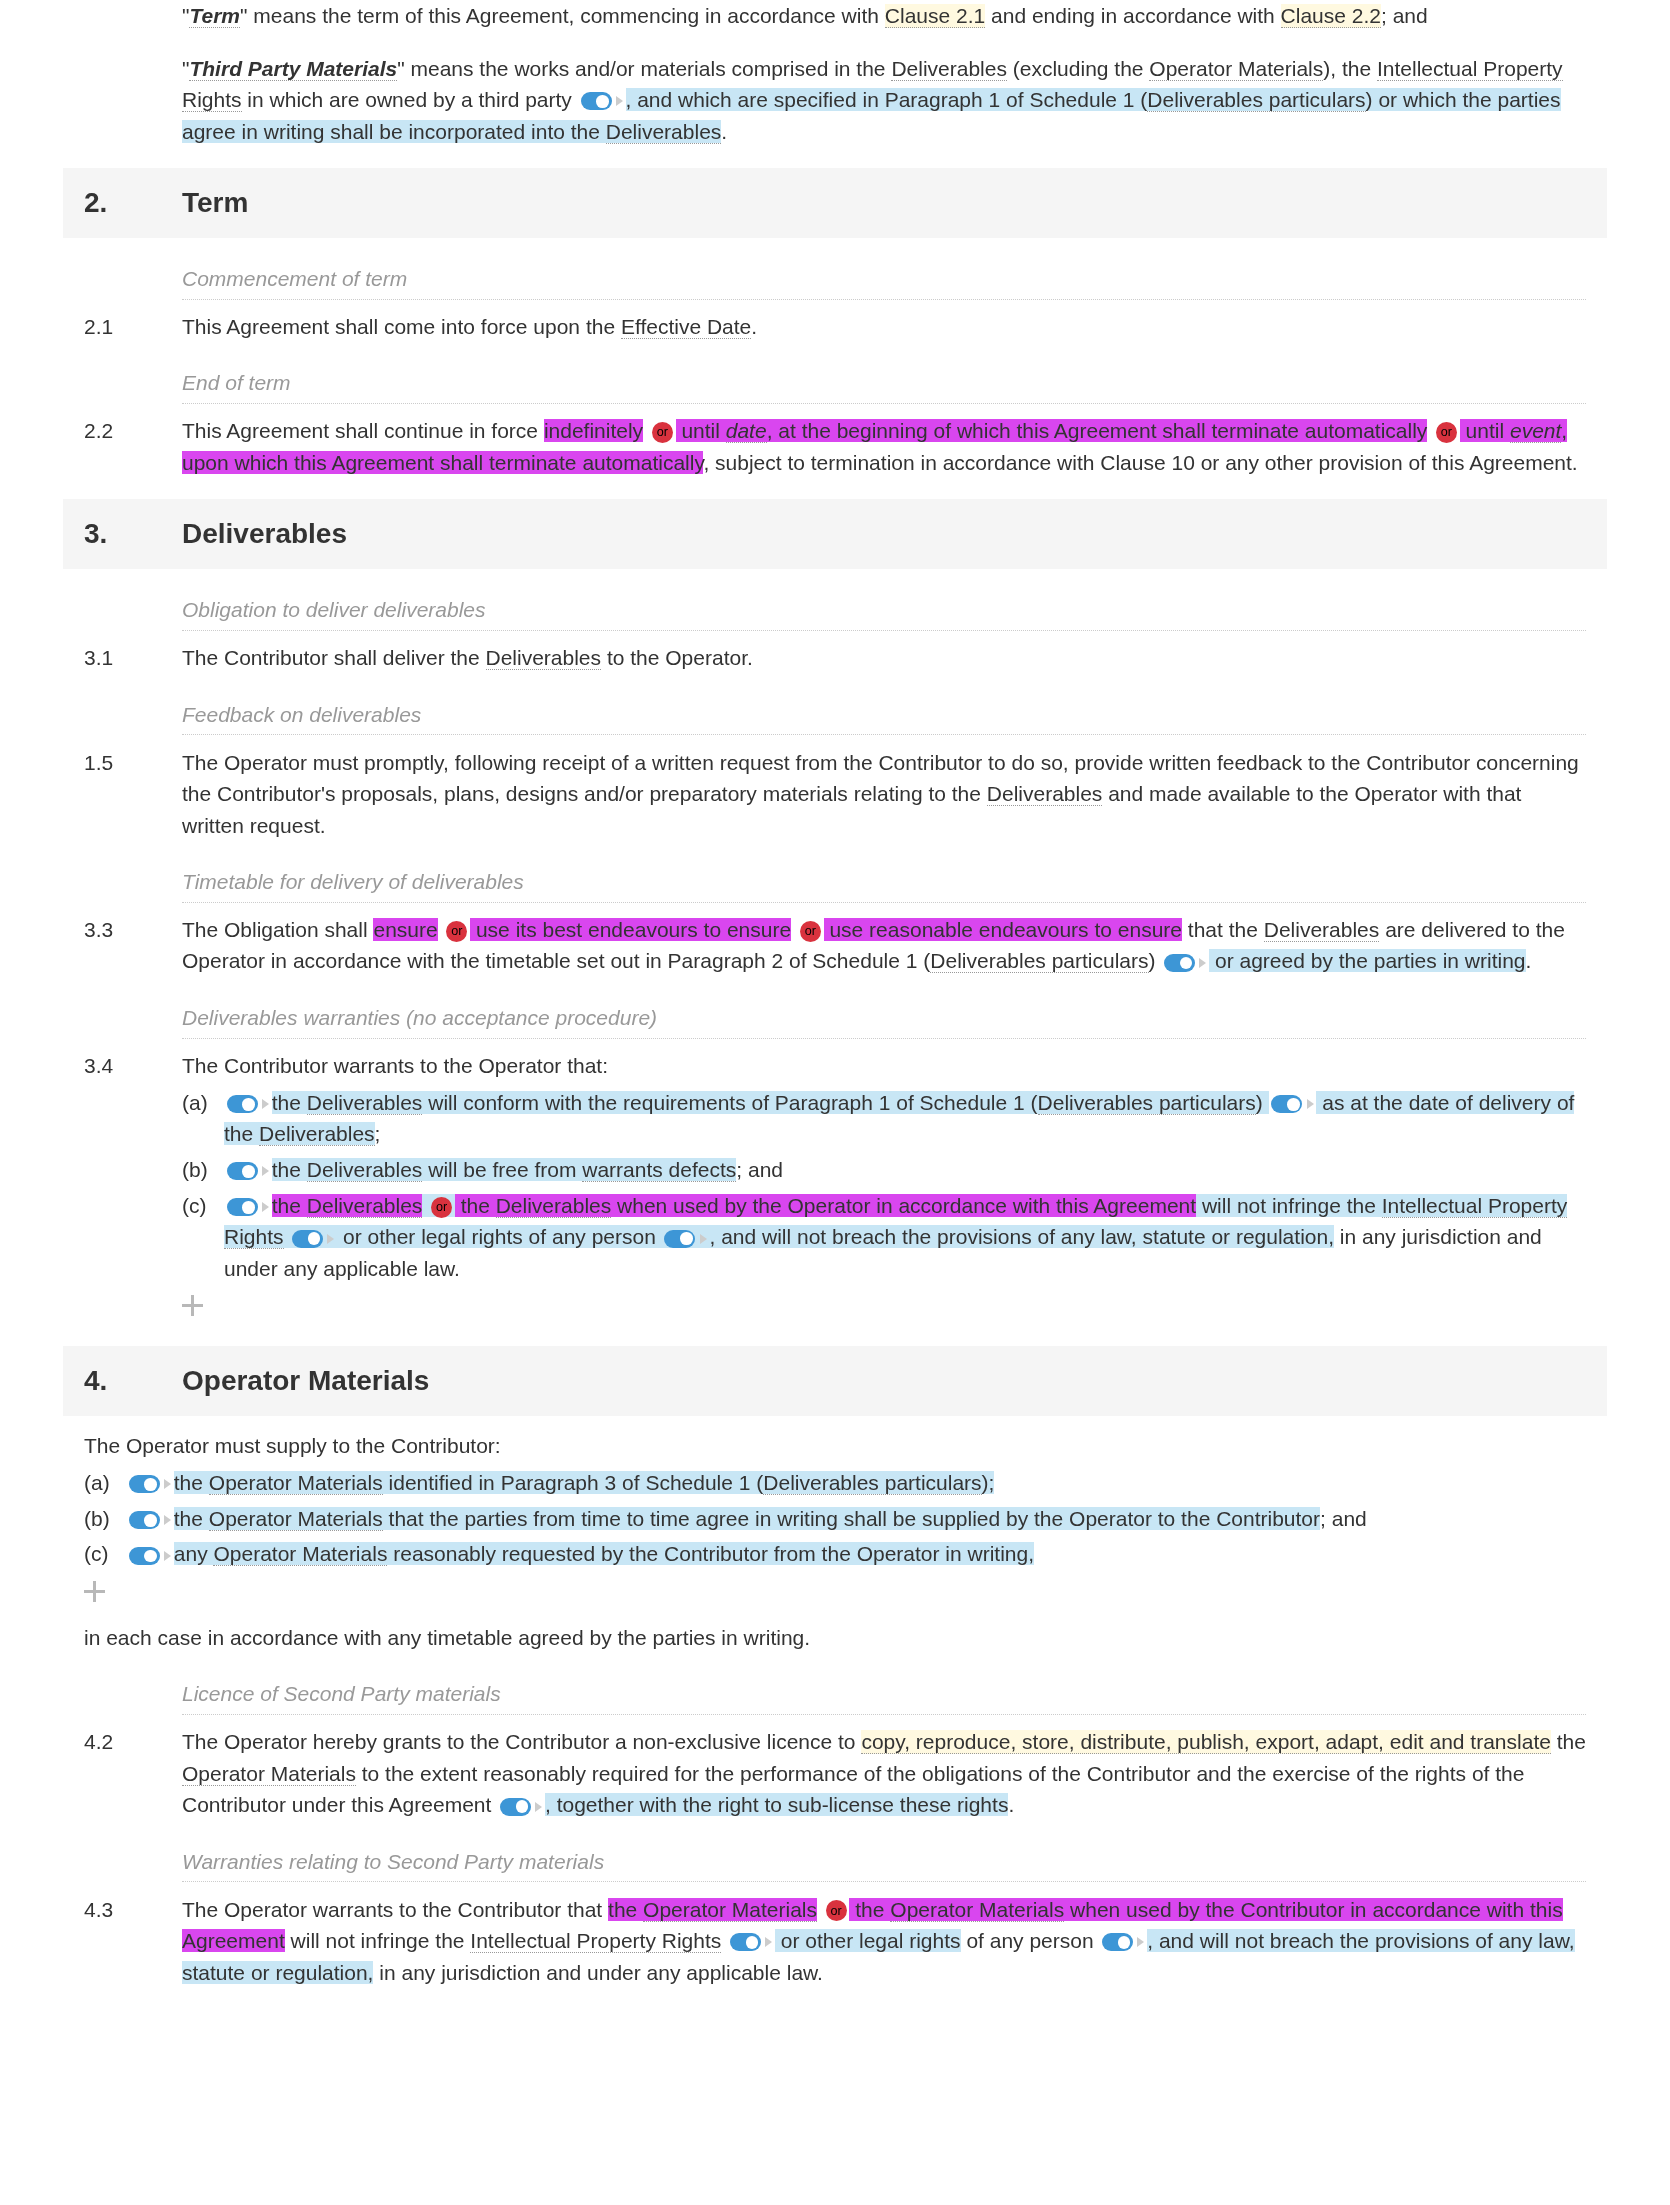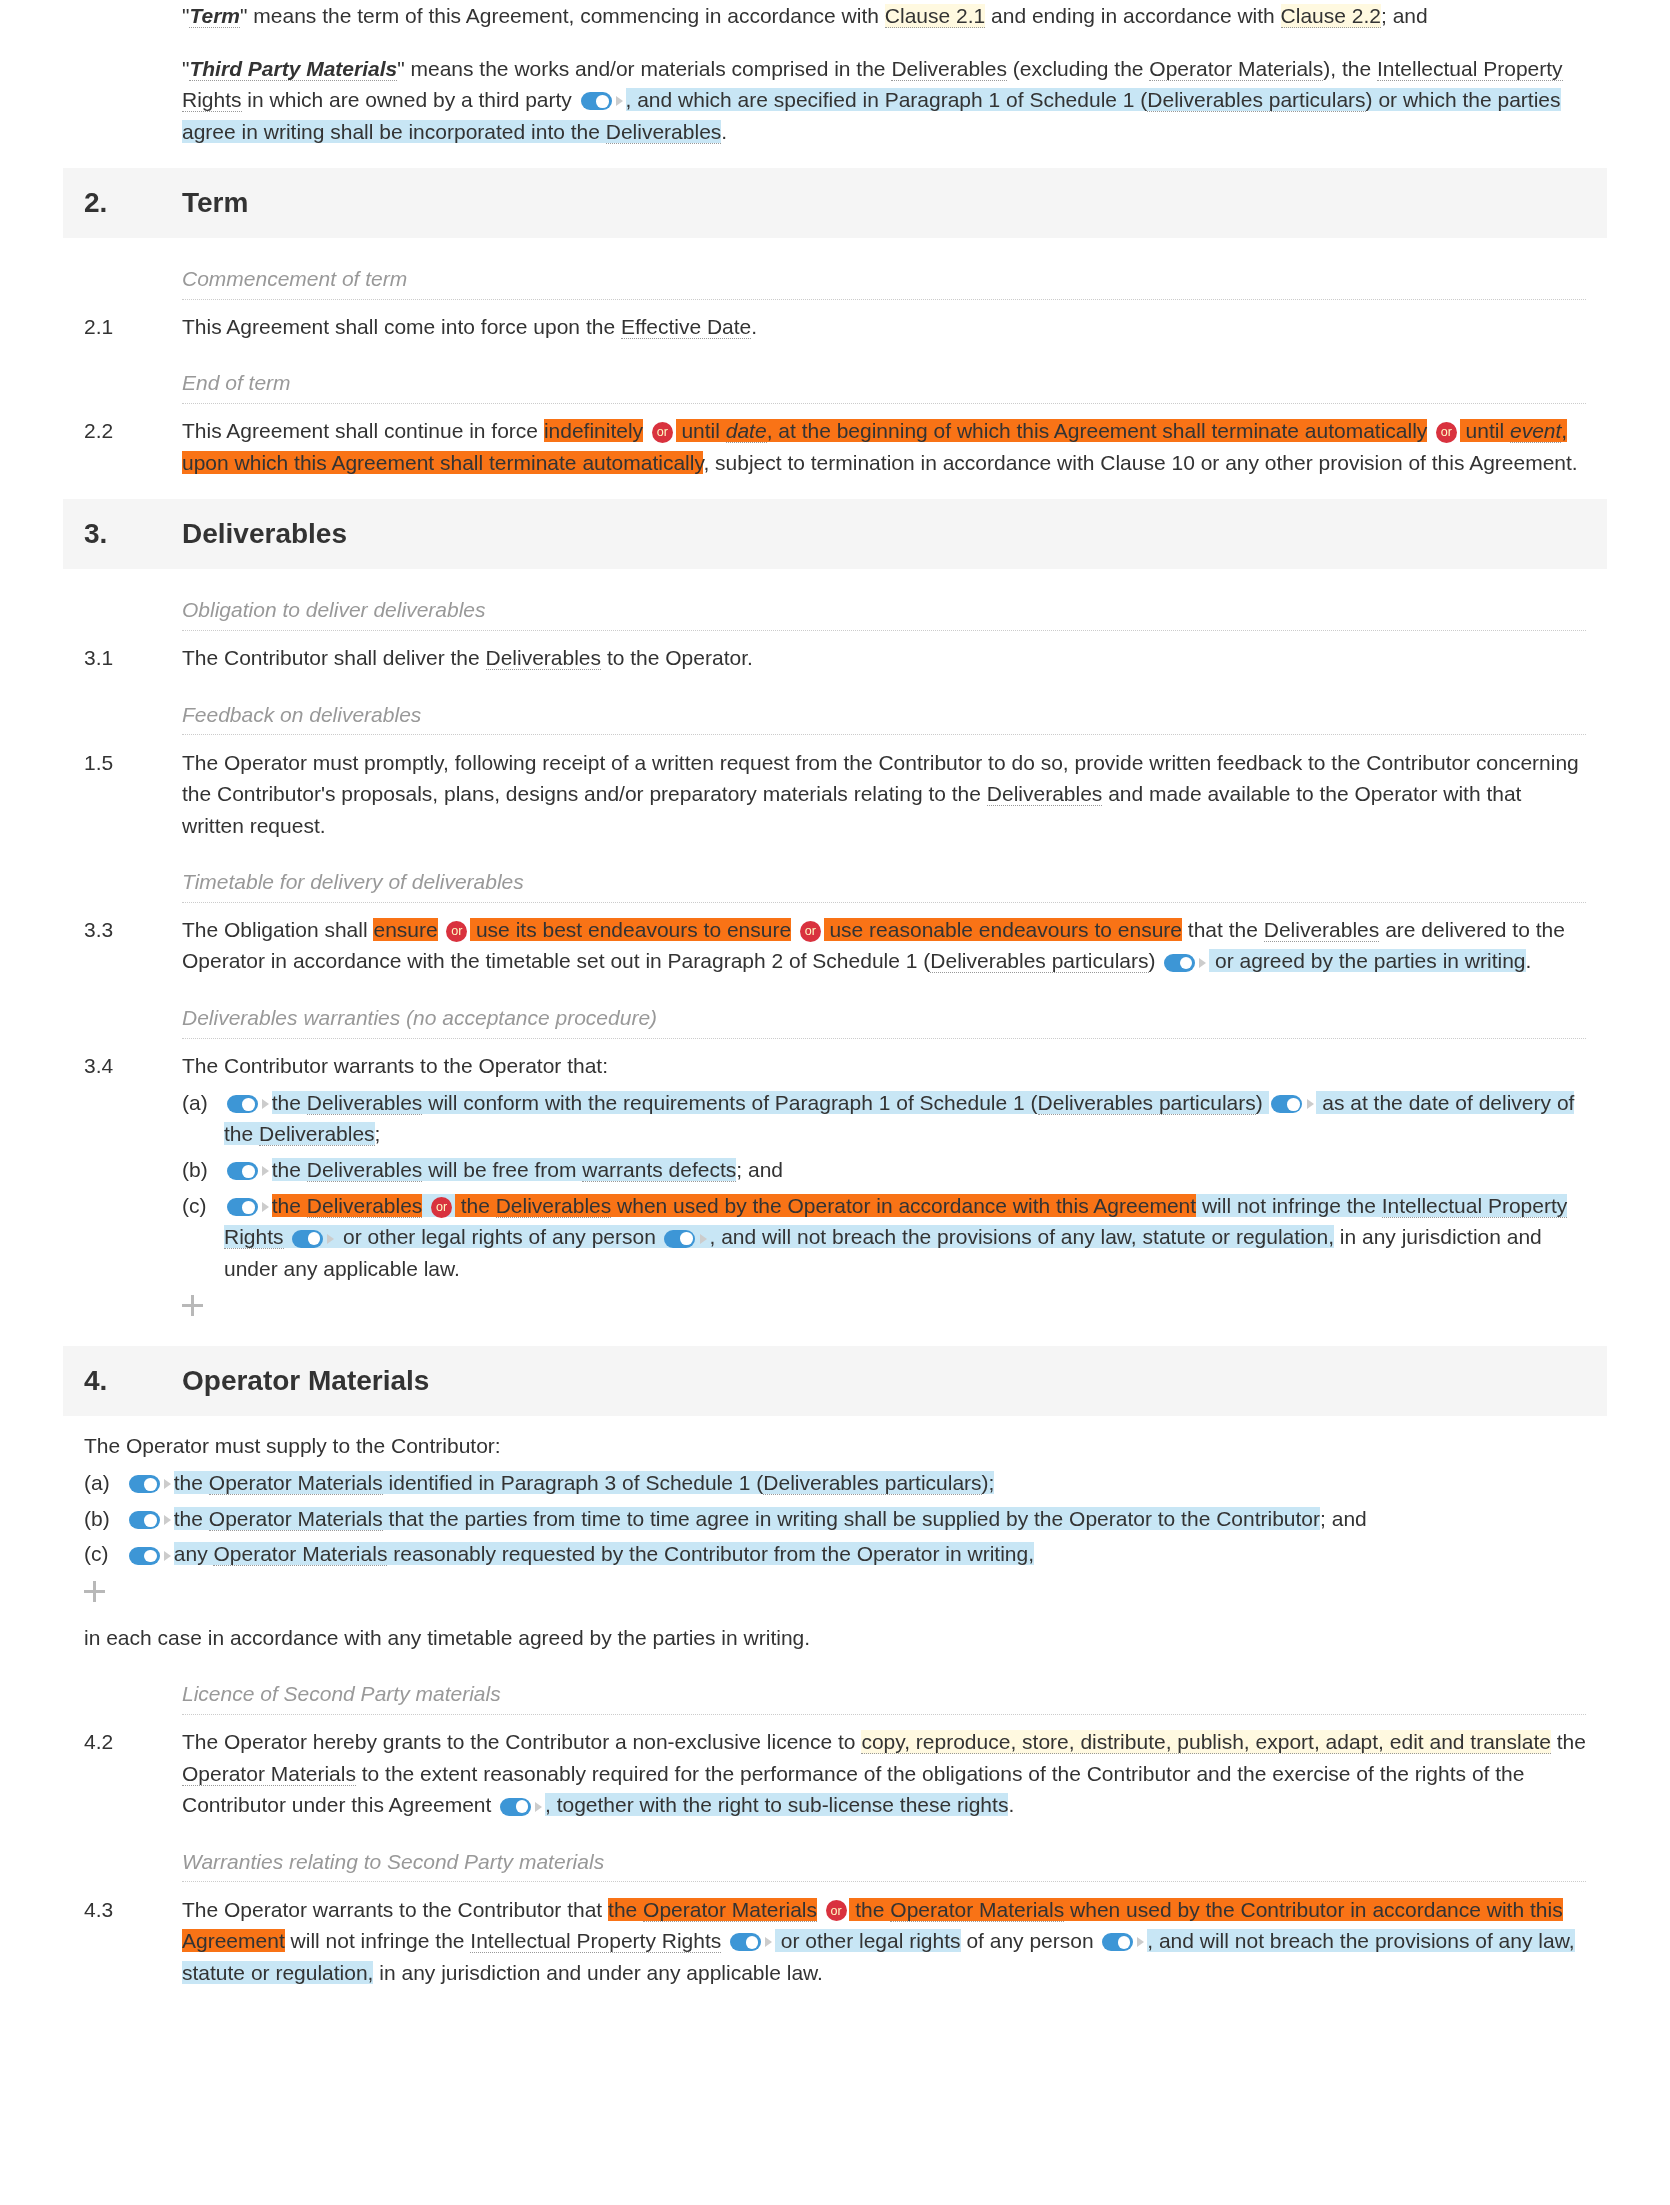--- a/index.html
+++ b/index.html
@@ -79,7 +79,7 @@
     background: #c8e6f5;
   }
   .hl-pink {
-    background: #f97316;
+    background: #d946ef;
   }
   .hl-italic {
     font-style: italic;

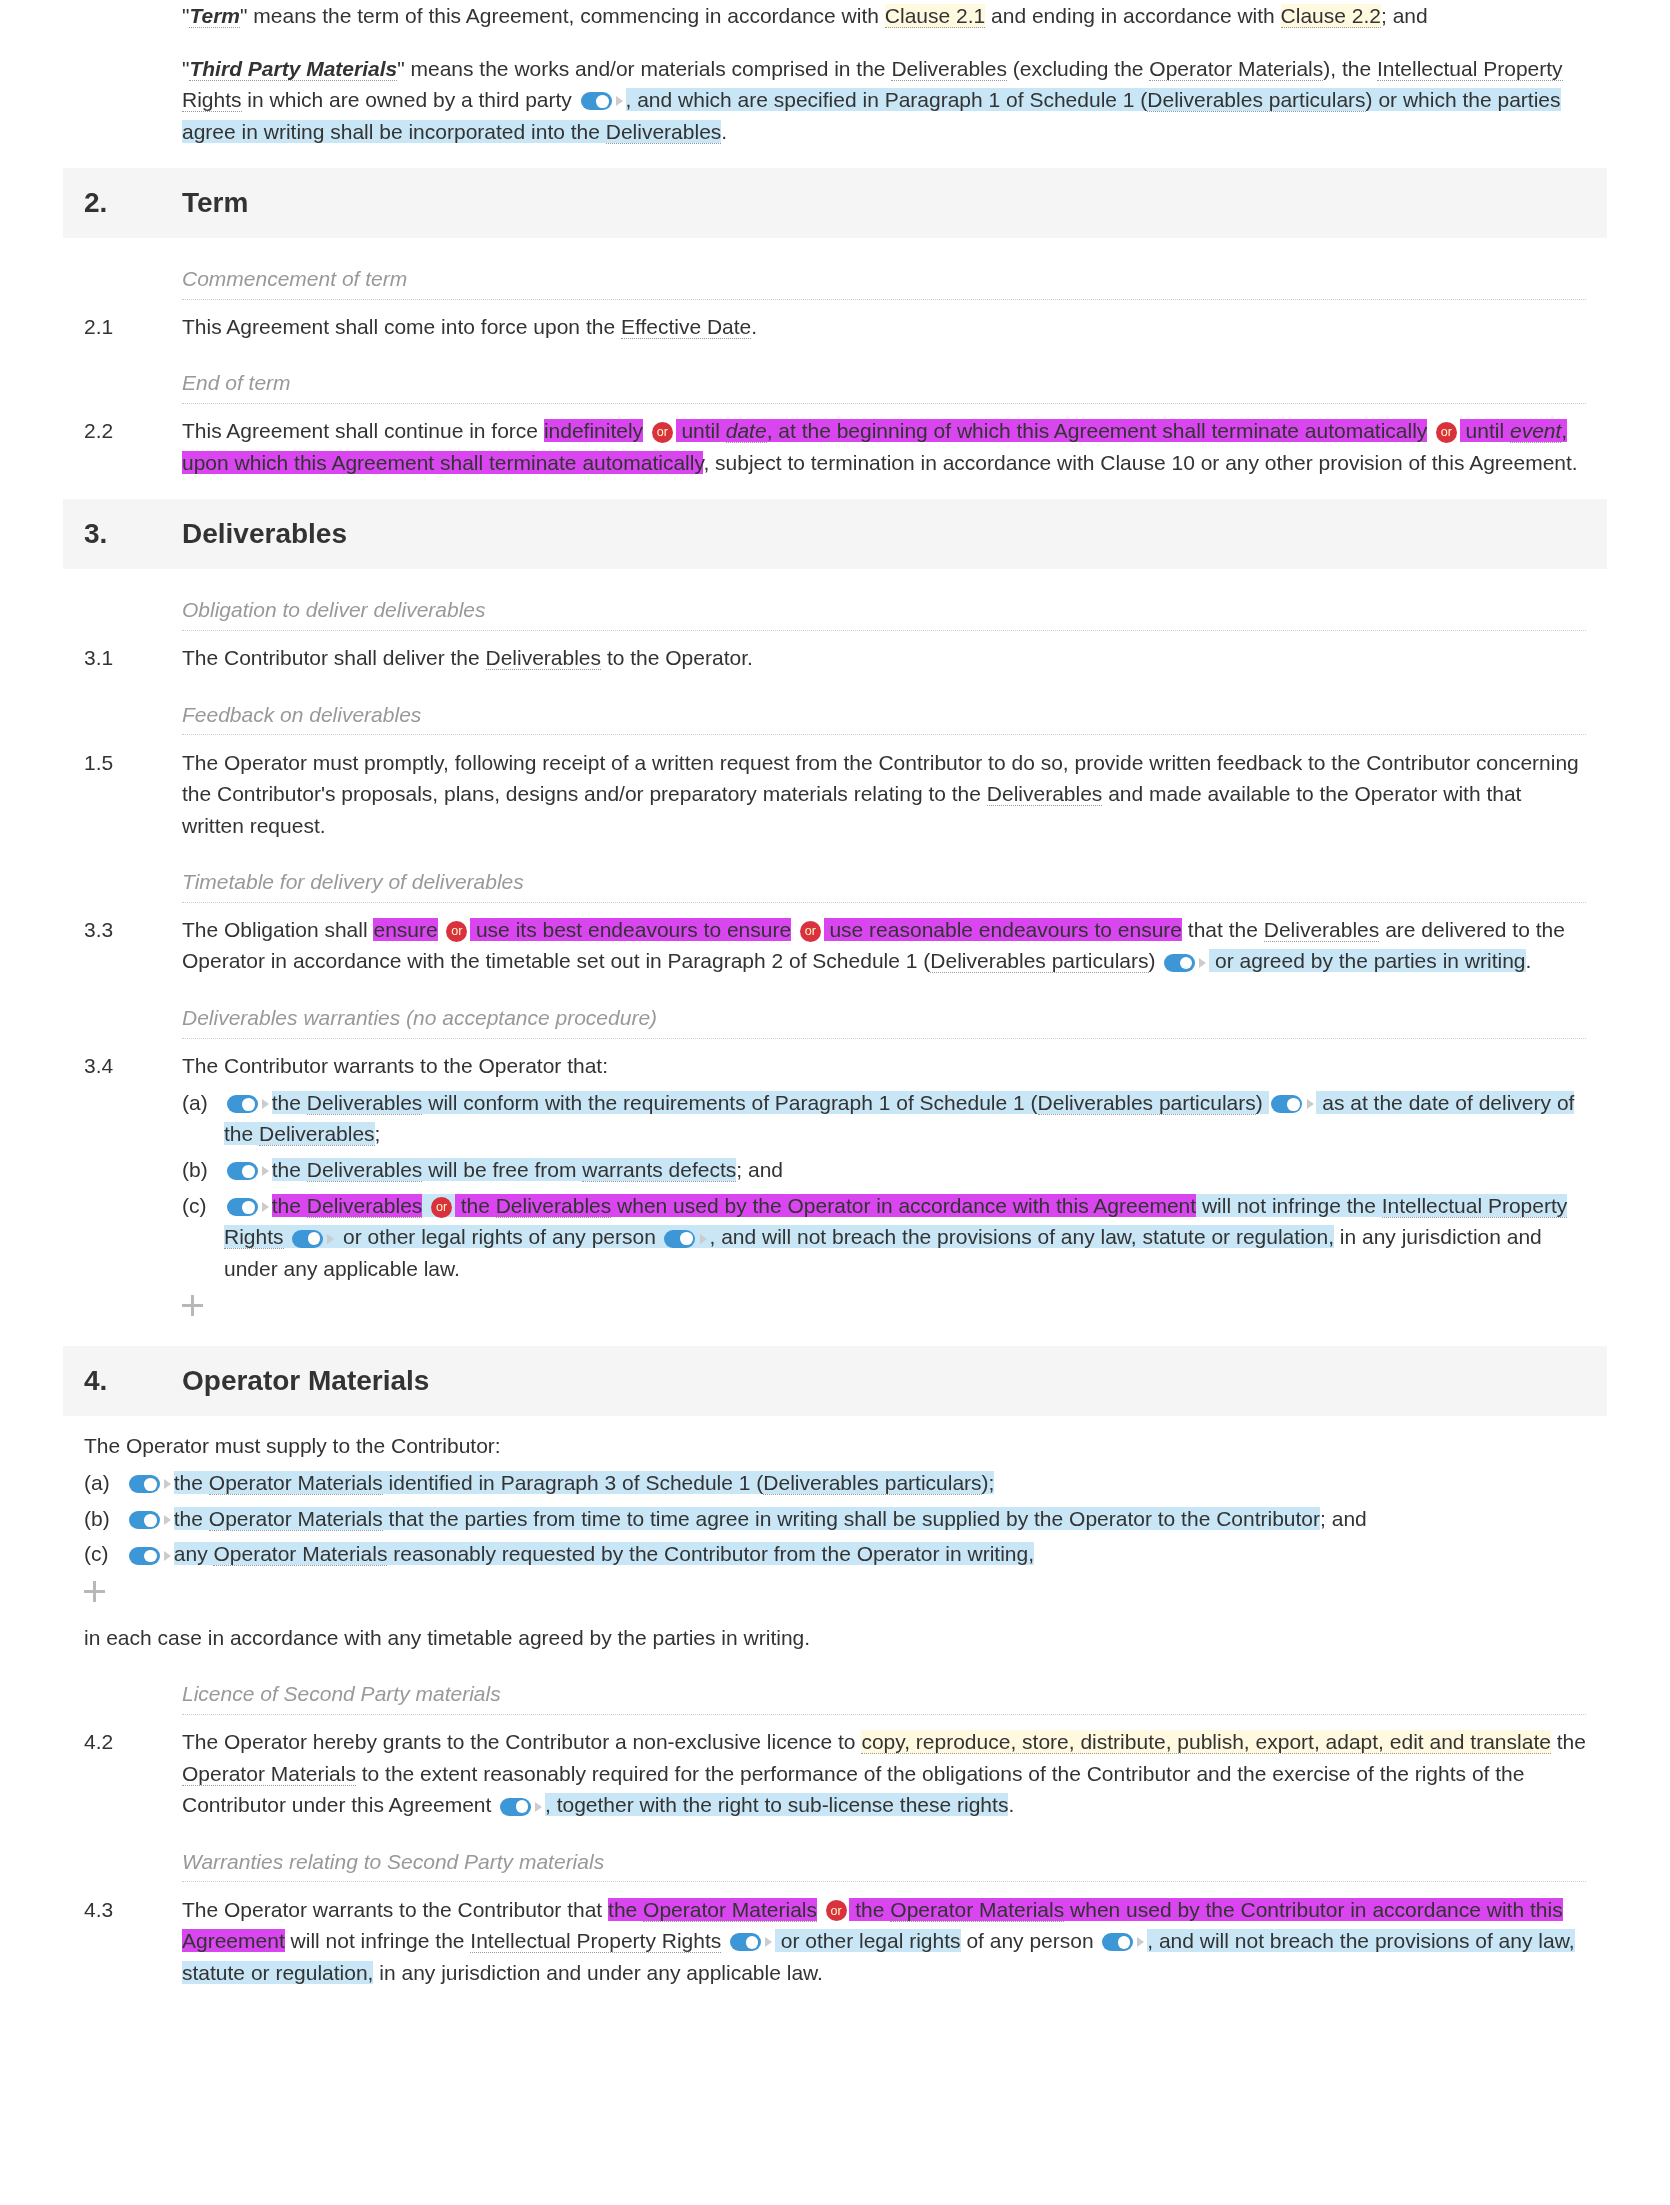--- a/index.html
+++ b/index.html
@@ -90,7 +90,7 @@
     align-items: center;
     justify-content: center;
     background: #d9323e;
-    color: #fef9c3;
+    color: #000000;
     font-size: 12.6px;
     width: 21px;
     height: 21px;

